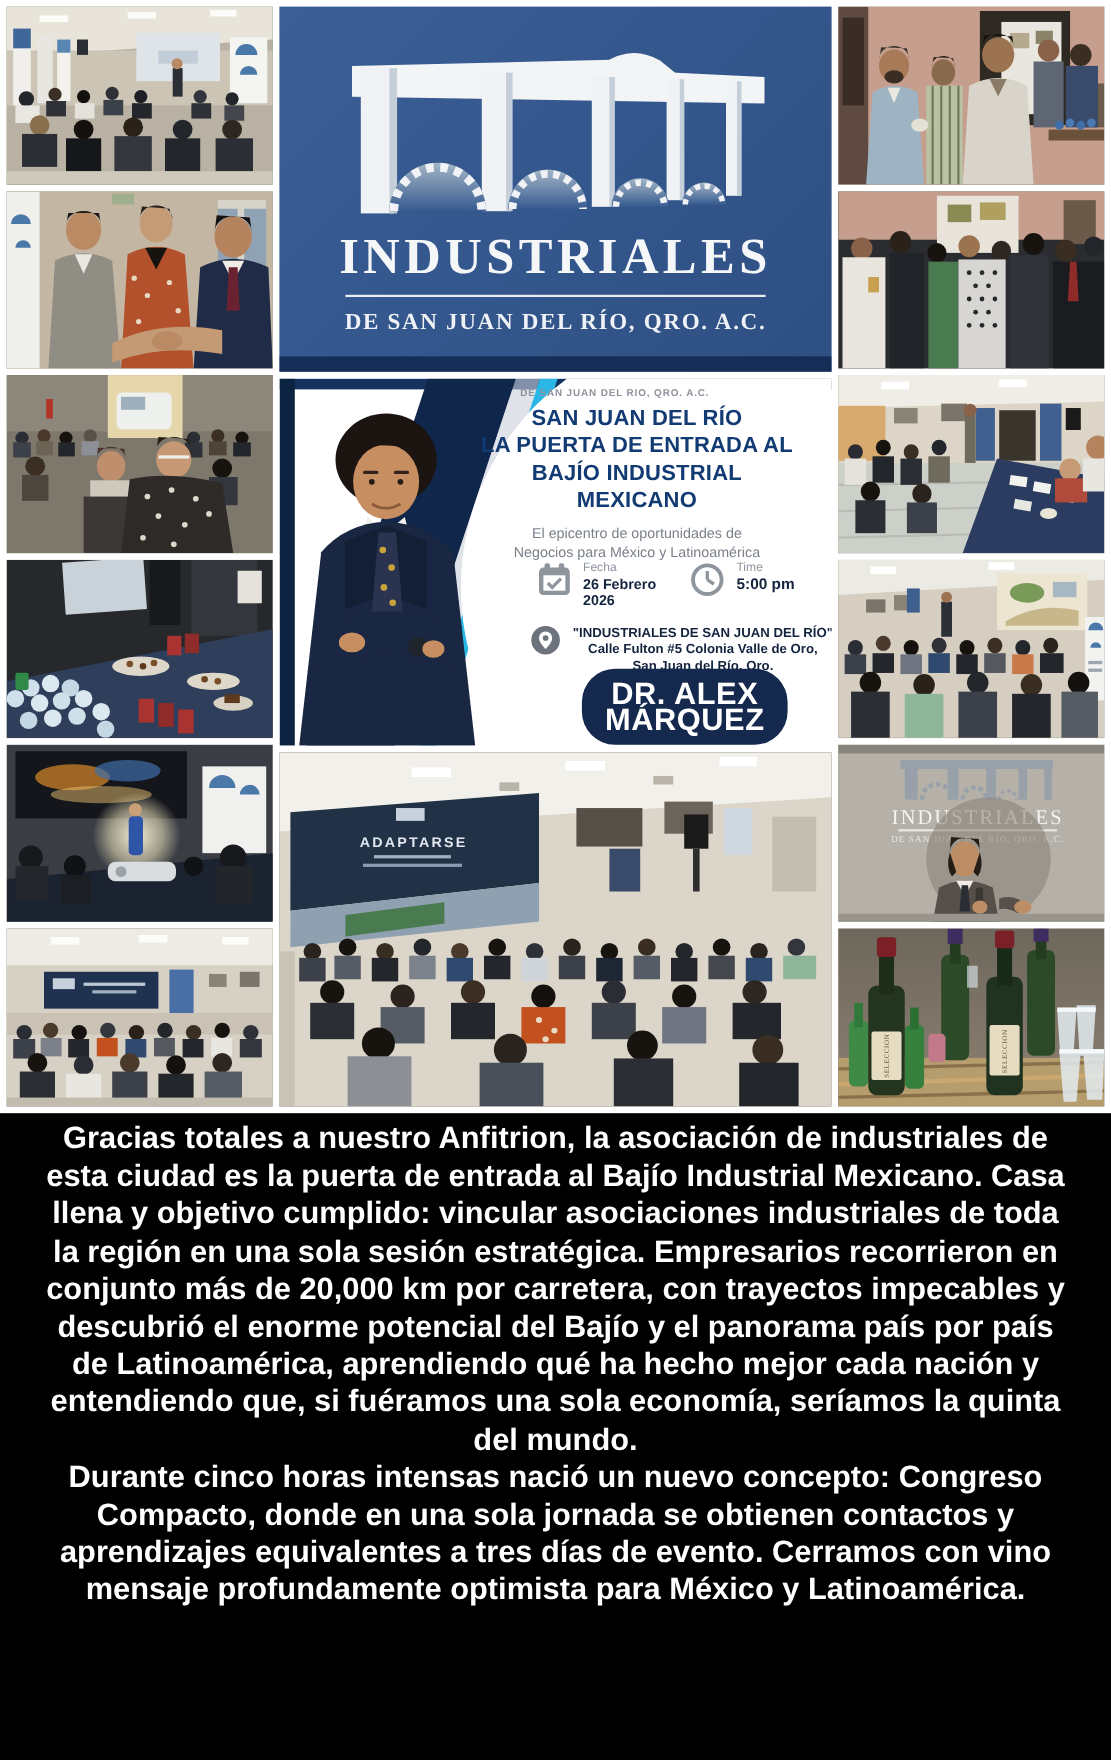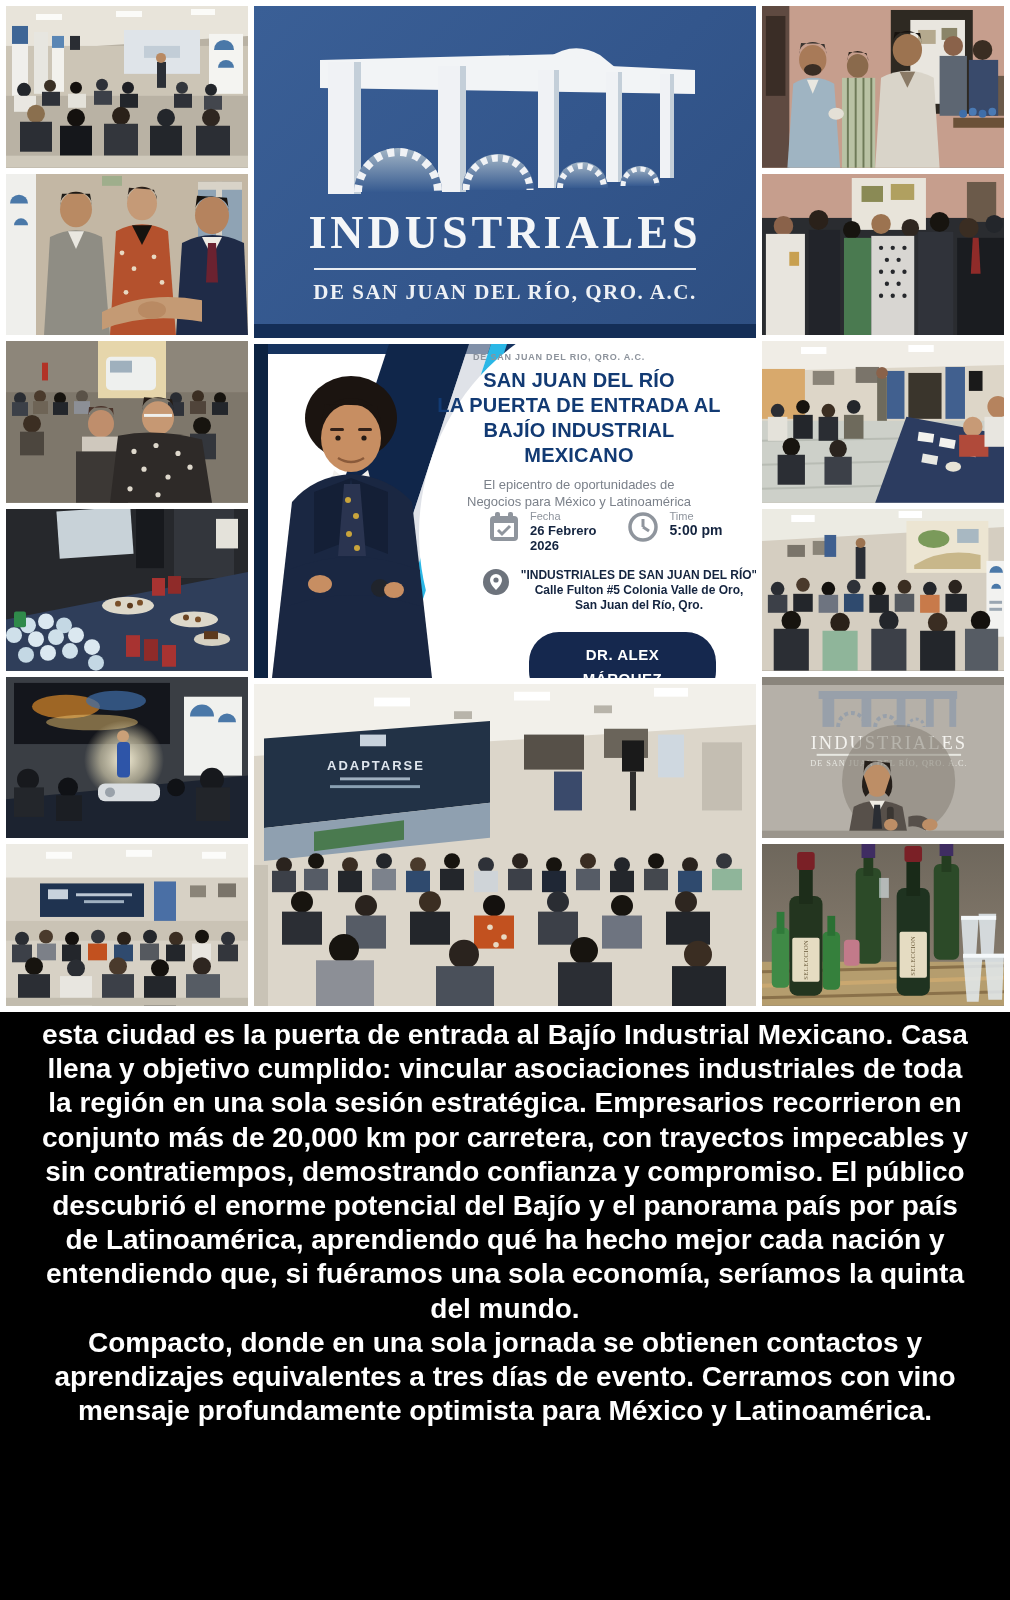--- a/index.html
+++ b/index.html
@@ -39,9 +39,9 @@
   .fl-strong{font-size:13px;color:#14243f;font-weight:800;line-height:15px;}
   .fl-venue{position:absolute;left:228px;top:224px;display:flex;gap:10px;align-items:flex-start;}
   .fl-venue-text{width:238px;text-align:center;color:#14243f;font-weight:800;font-size:12px;line-height:15px;}
-  .fl-pill{position:absolute;left:275px;top:288px;width:187px;height:69px;background:#15284e;
+  .fl-pill{position:absolute;left:275px;top:264px;width:187px;height:69px;background:#15284e;
            border-radius:30px;display:flex;flex-direction:column;align-items:center;justify-content:center;
-           color:#fff;font-weight:800;font-size:15px;line-height:24px;letter-spacing:.5px;}
+           color:#fff;font-weight:800;font-size:28px;line-height:24px;letter-spacing:.5px;}
   .icon-sm{width:34px;height:34px;flex:0 0 auto;}
   
   .caption{position:absolute;left:0;top:1012px;width:1010px;height:588px;background:#000;

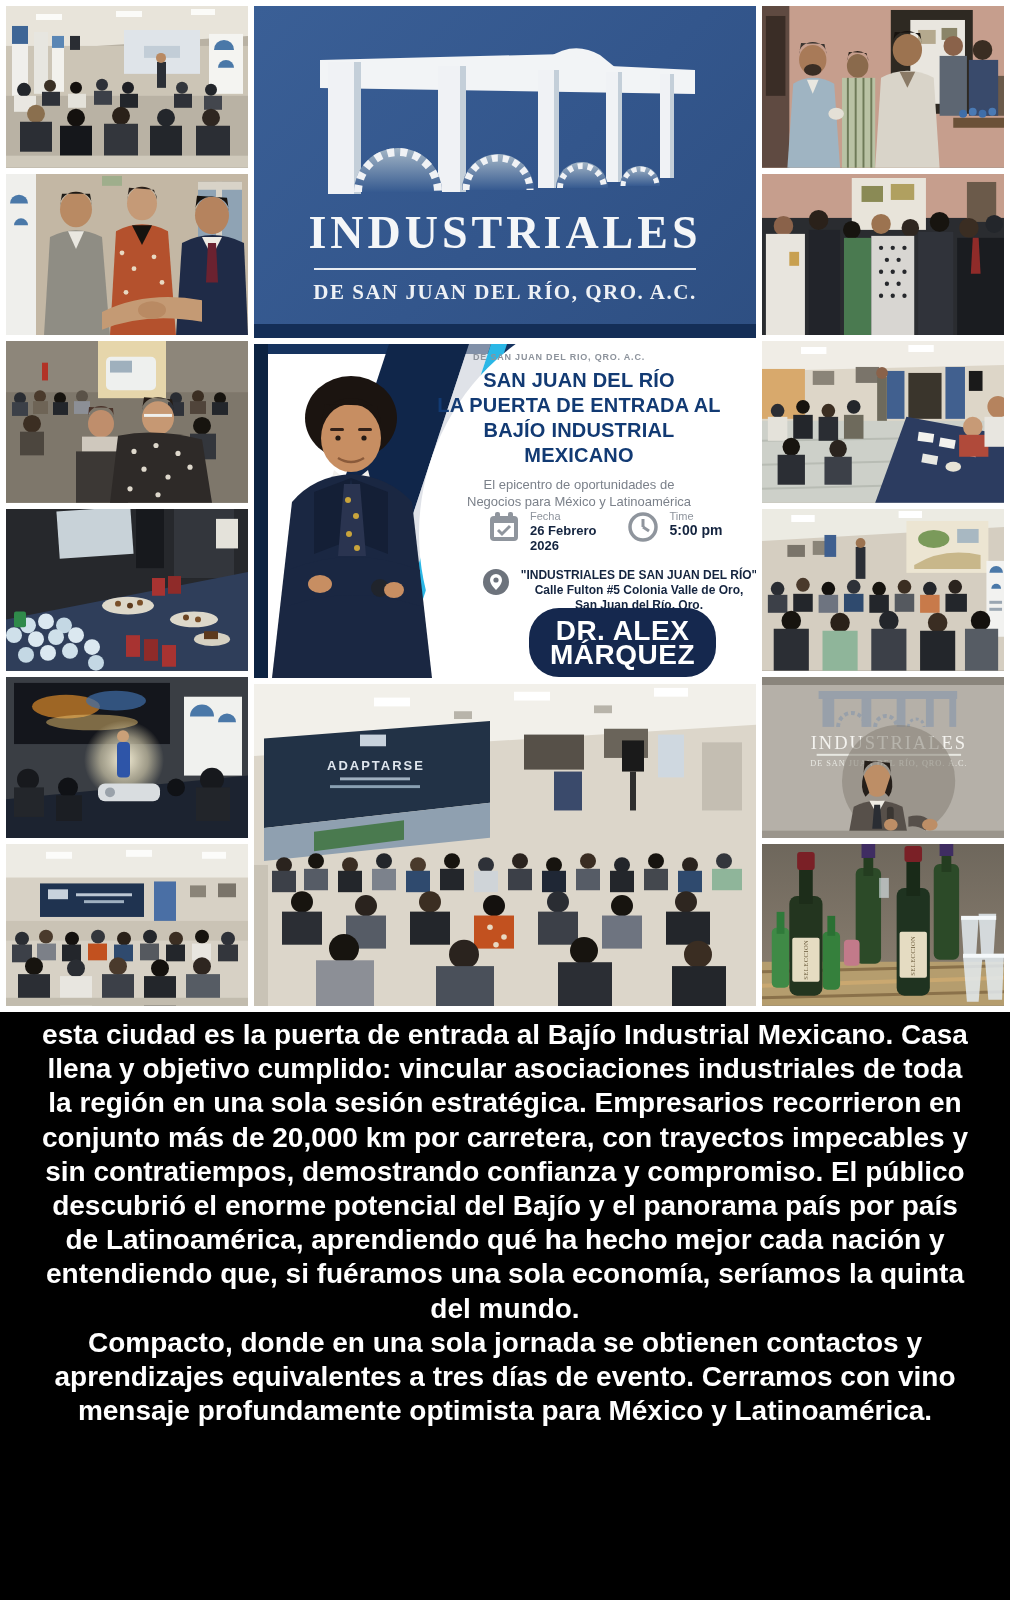--- a/index.html
+++ b/index.html
@@ -789,6 +789,7 @@
   </div>
 
   <div class="caption">
+    <div class="cap-line">Gracias totales a nuestro Anfitrion, la asociación de industriales de</div>
     <div class="cap-line">esta ciudad es la puerta de entrada al Bajío Industrial Mexicano. Casa</div>
     <div class="cap-line">llena y objetivo cumplido: vincular asociaciones industriales de toda</div>
     <div class="cap-line">la región en una sola sesión estratégica. Empresarios recorrieron en</div>

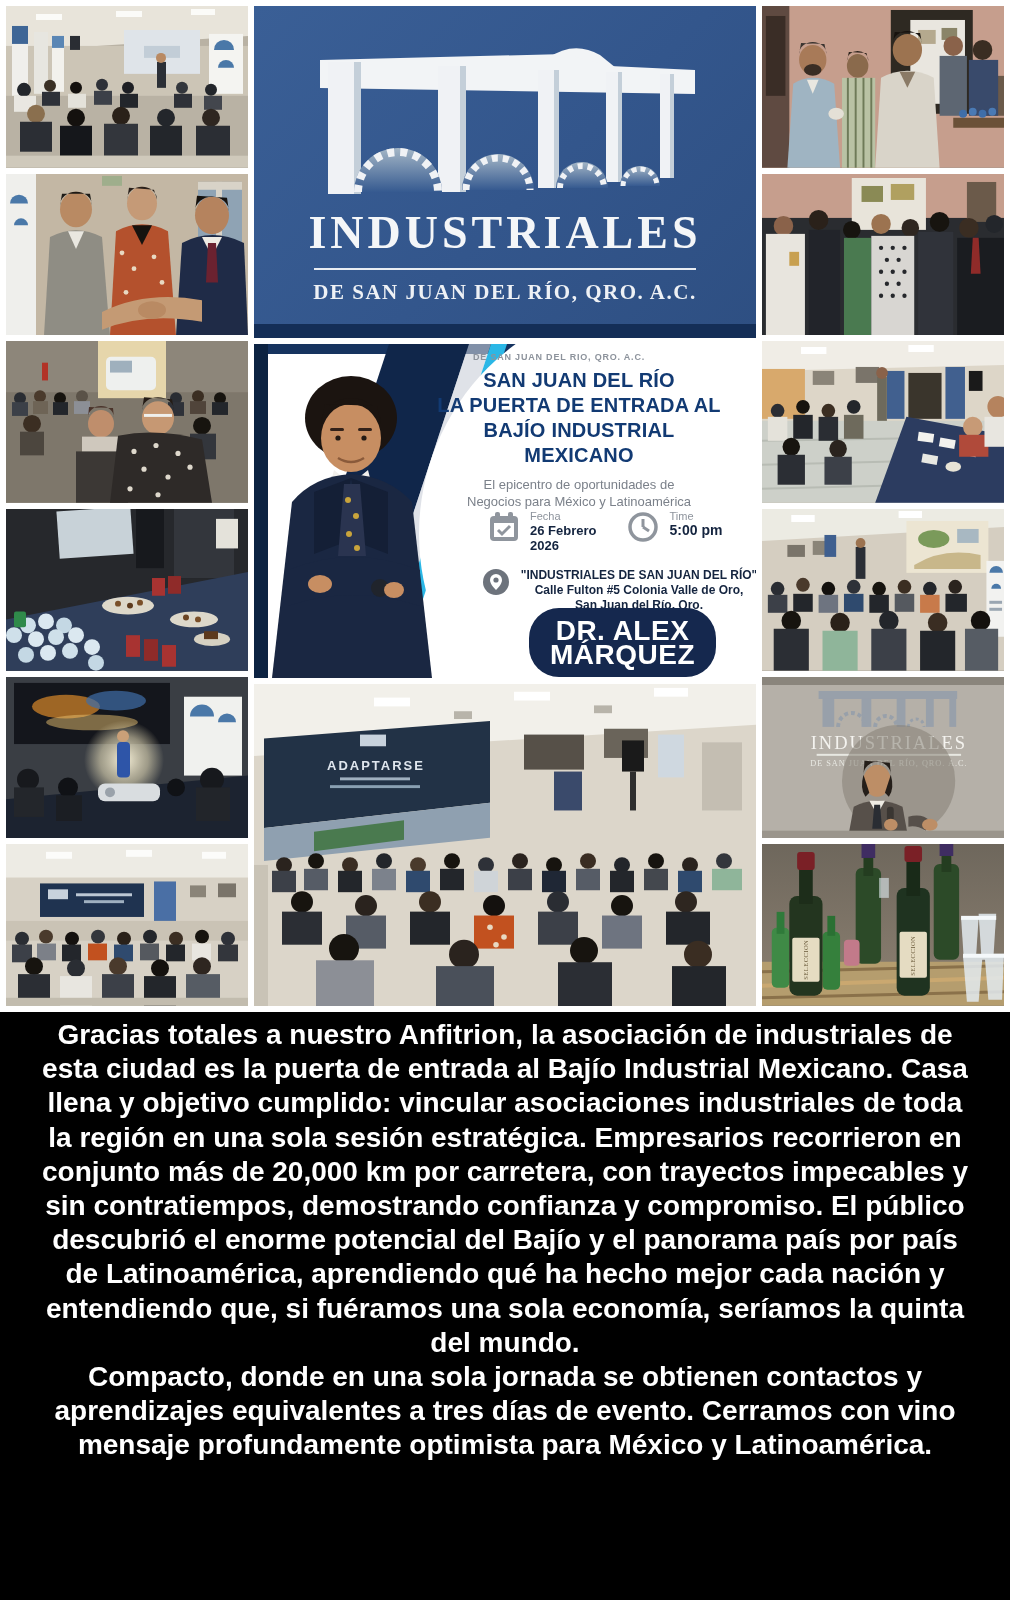--- a/index.html
+++ b/index.html
@@ -794,7 +794,6 @@
     <div class="cap-line">llena y objetivo cumplido: vincular asociaciones industriales de toda</div>
     <div class="cap-line">la región en una sola sesión estratégica. Empresarios recorrieron en</div>
     <div class="cap-line">conjunto más de 20,000 km por carretera, con trayectos impecables y</div>
-    <div class="cap-line">sin contratiempos, demostrando confianza y compromiso. El público</div>
     <div class="cap-line">descubrió el enorme potencial del Bajío y el panorama país por país</div>
     <div class="cap-line">de Latinoamérica, aprendiendo qué ha hecho mejor cada nación y</div>
     <div class="cap-line">entendiendo que, si fuéramos una sola economía, seríamos la quinta</div>

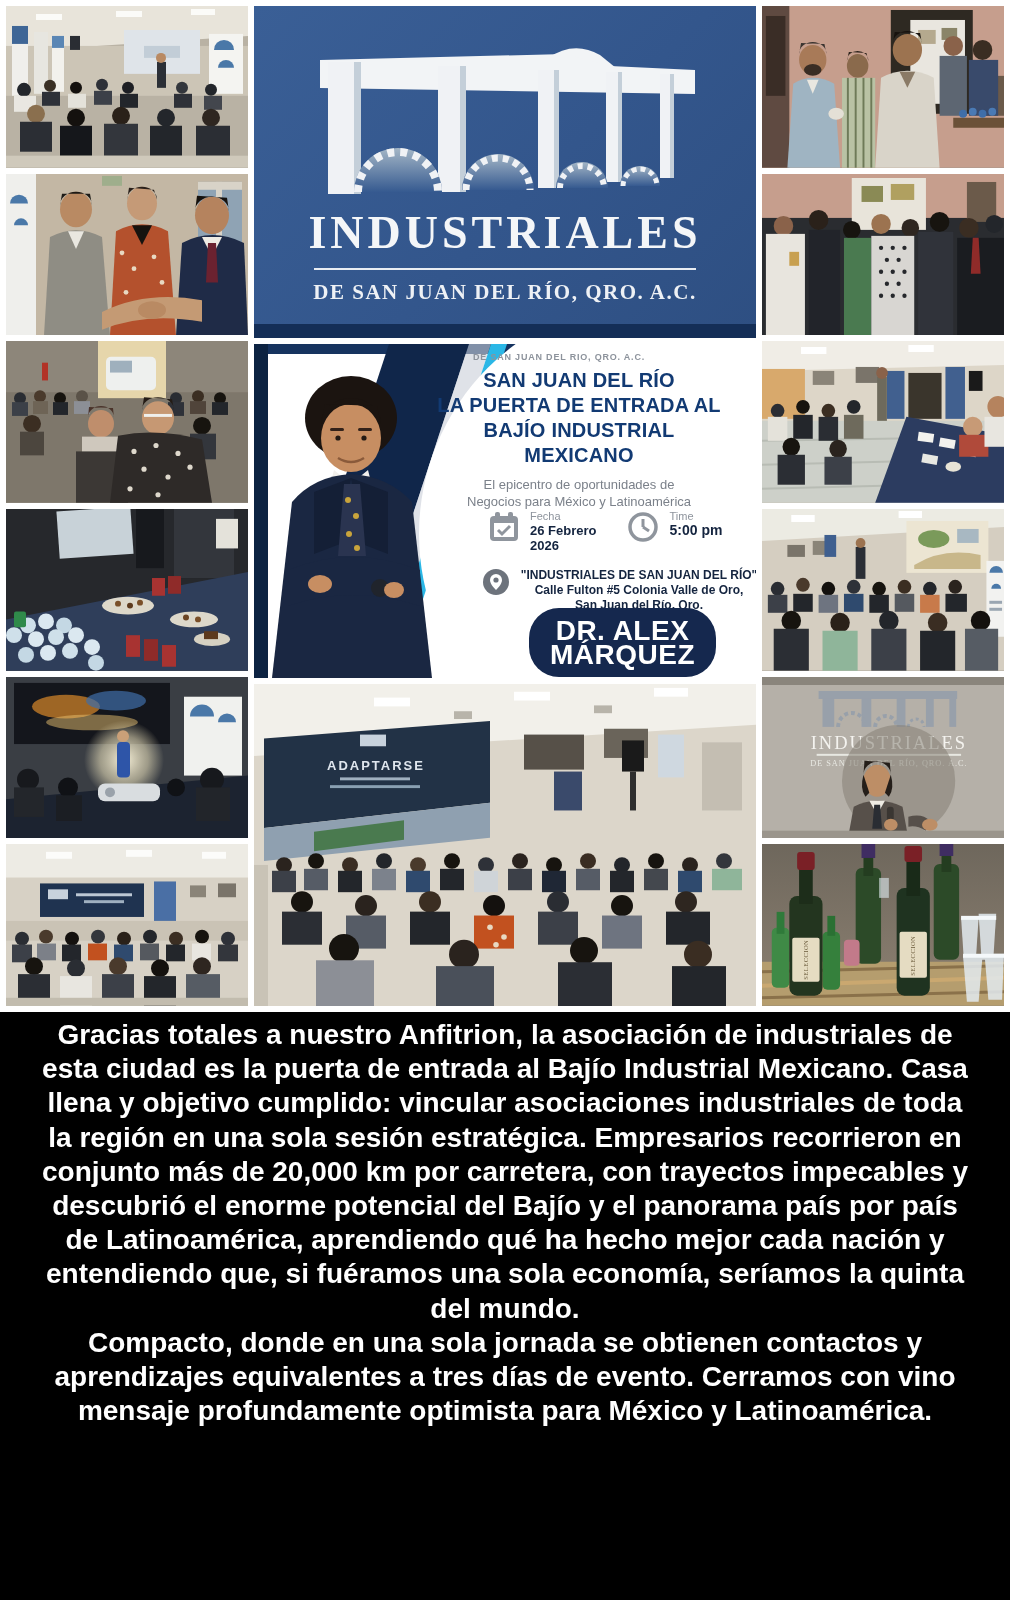--- a/index.html
+++ b/index.html
@@ -798,6 +798,7 @@
     <div class="cap-line">de Latinoamérica, aprendiendo qué ha hecho mejor cada nación y</div>
     <div class="cap-line">entendiendo que, si fuéramos una sola economía, seríamos la quinta</div>
     <div class="cap-line">del mundo.</div>
+    <div class="cap-line">Durante cinco horas intensas nació un nuevo concepto: Congreso</div>
     <div class="cap-line">Compacto, donde en una sola jornada se obtienen contactos y</div>
     <div class="cap-line">aprendizajes equivalentes a tres días de evento. Cerramos con vino</div>
     <div class="cap-line">mensaje profundamente optimista para México y Latinoamérica.</div>

